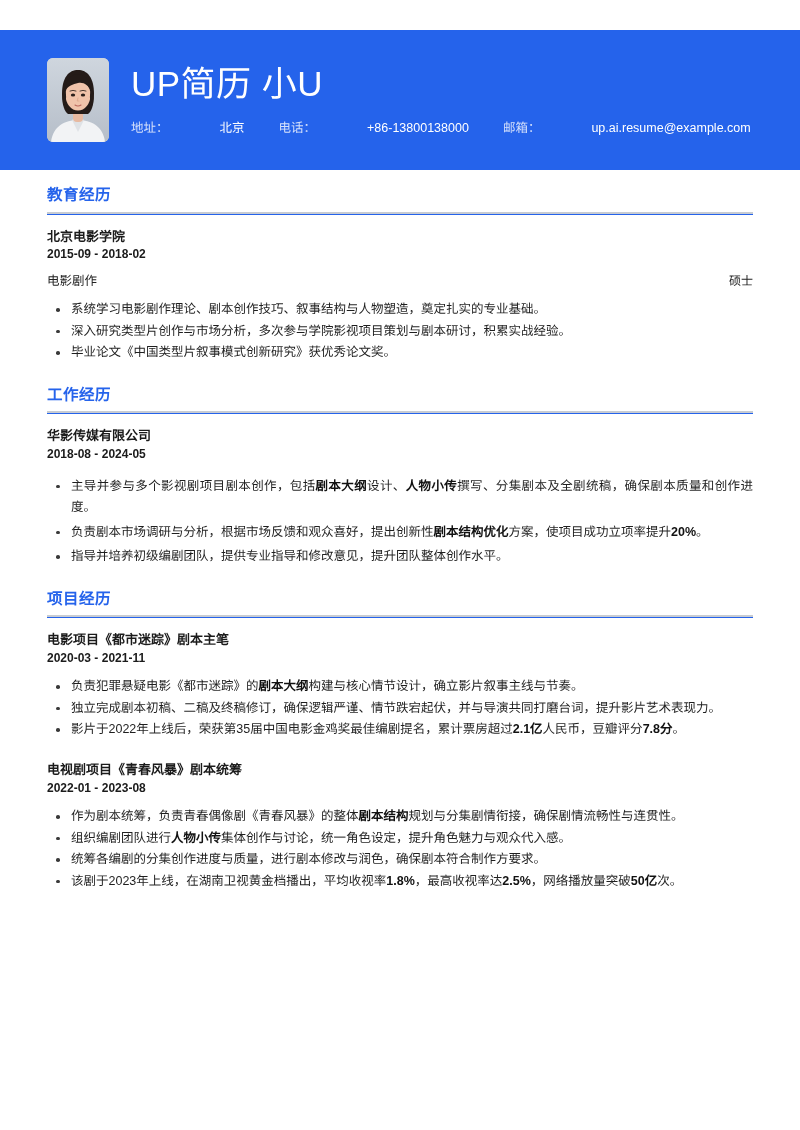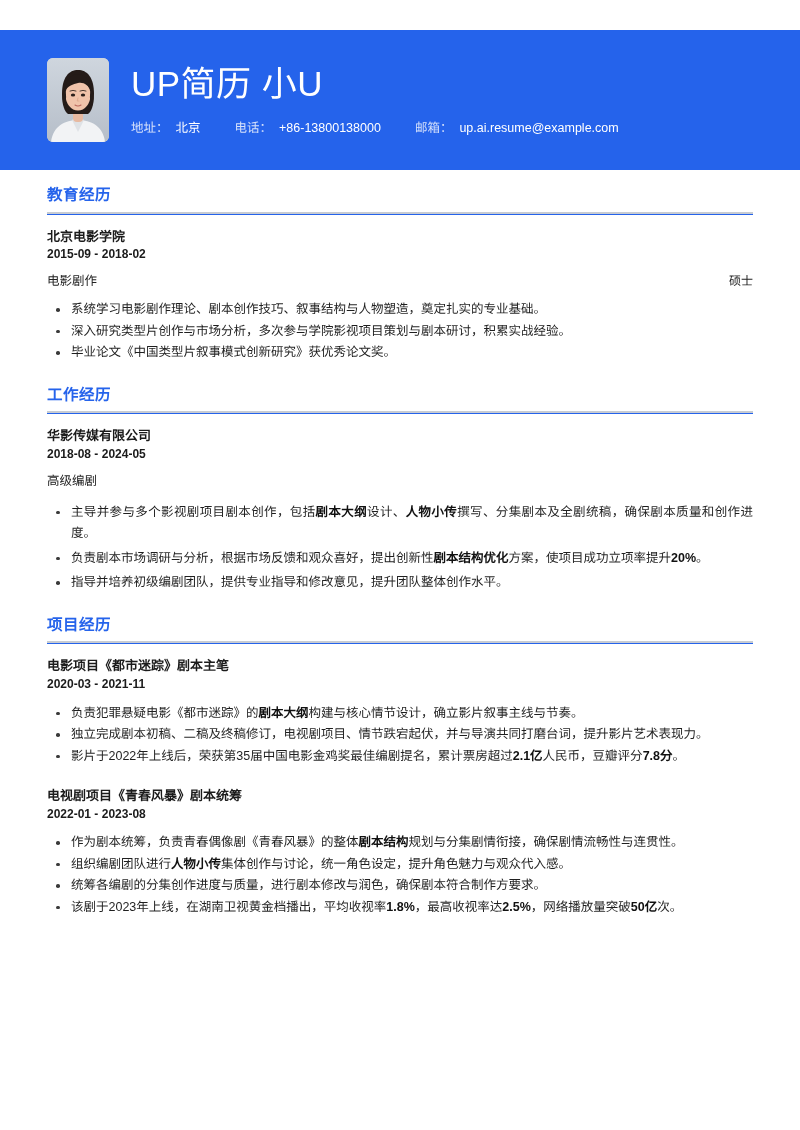--- a/index.html
+++ b/index.html
@@ -75,6 +75,7 @@
   .contact-value {
     color: #ffffff;
     font-size: 12.5px;
+    margin-left: 44px;
   }
 
   

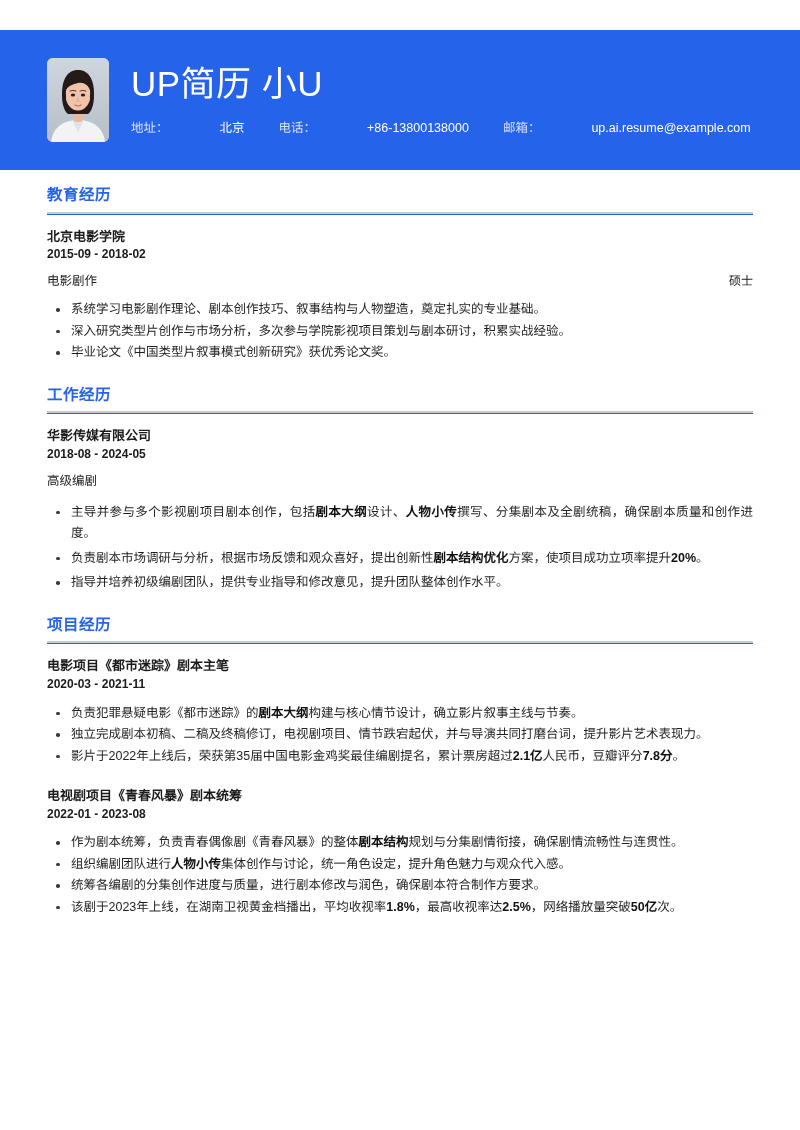--- a/index.html
+++ b/index.html
@@ -271,10 +271,6 @@
           <div class="entry-title">华影传媒有限公司</div>
           <div class="entry-date">2018-08 - 2024-05</div>
         </div>
-        <div class="entry-subrow">
-          <div class="entry-sub">高级编剧</div>
-          <div class="entry-meta"></div>
-        </div>
         <ul class="bullets">
             <li>主导并参与多个影视剧项目剧本创作，包括<b>剧本大纲</b>设计、<b>人物小传</b>撰写、分集剧本及全剧统稿，确保剧本质量和创作进度。</li>
             <li>负责剧本市场调研与分析，根据市场反馈和观众喜好，提出创新性<b>剧本结构优化</b>方案，使项目成功立项率提升<b>20%</b>。</li>

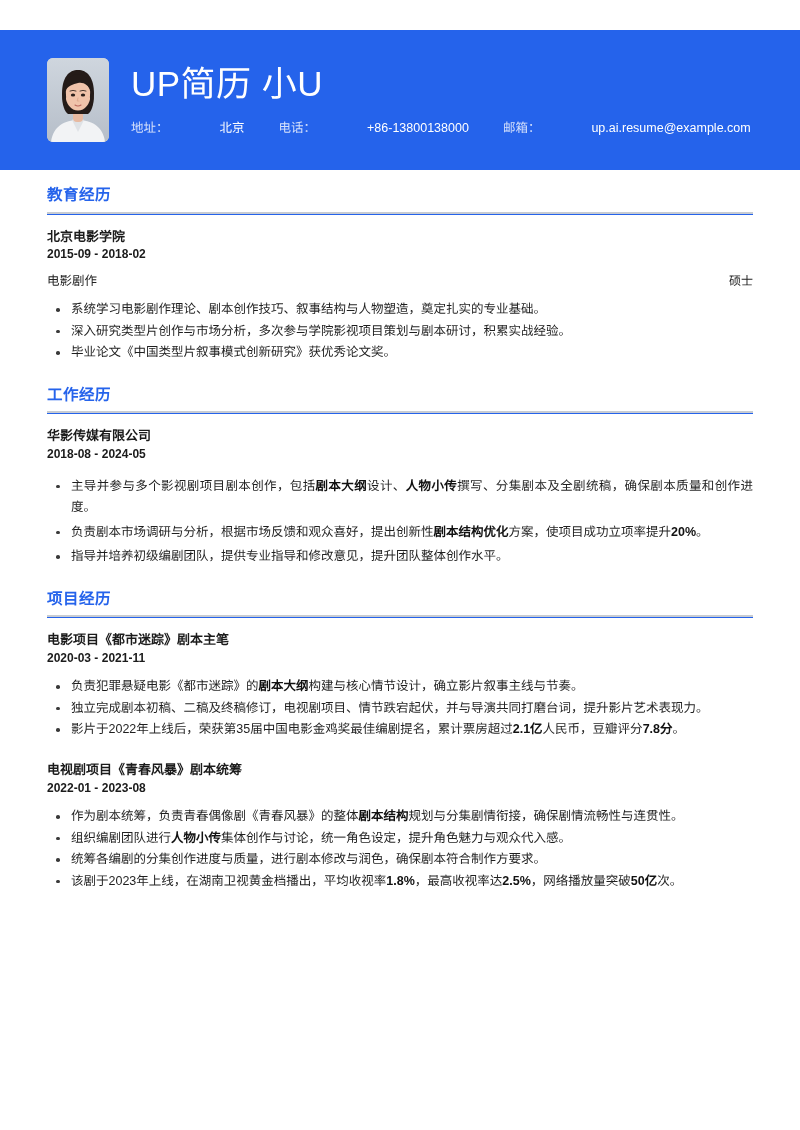--- a/index.html
+++ b/index.html
@@ -290,7 +290,7 @@
         </div>
         <ul class="bullets tight">
             <li>负责犯罪悬疑电影《都市迷踪》的<b>剧本大纲</b>构建与核心情节设计，确立影片叙事主线与节奏。</li>
-            <li>独立完成剧本初稿、二稿及终稿修订，电视剧项目、情节跌宕起伏，并与导演共同打磨台词，提升影片艺术表现力。</li>
+            <li>独立完成剧本初稿、二稿及终稿修订，确保逻辑严谨、情节跌宕起伏，并与导演共同打磨台词，提升影片艺术表现力。</li>
             <li>影片于2022年上线后，荣获第35届中国电影金鸡奖最佳编剧提名，累计票房超过<b>2.1亿</b>人民币，豆瓣评分<b>7.8分</b>。</li>
           </ul>
       </div>

